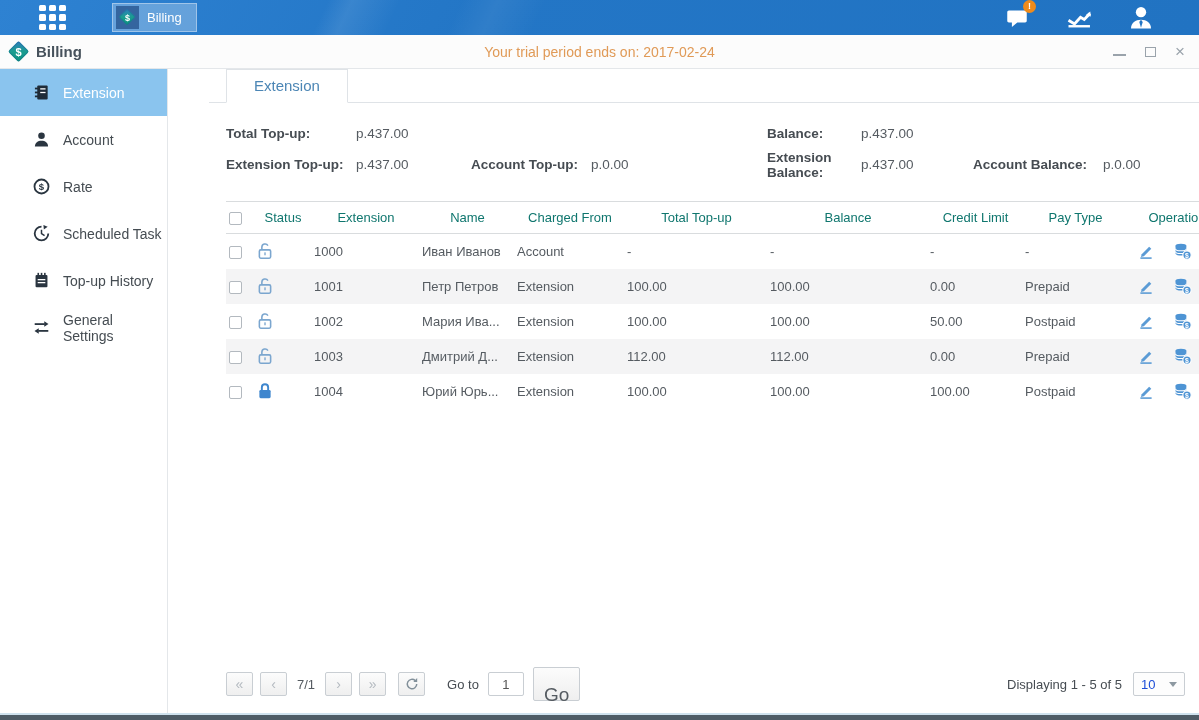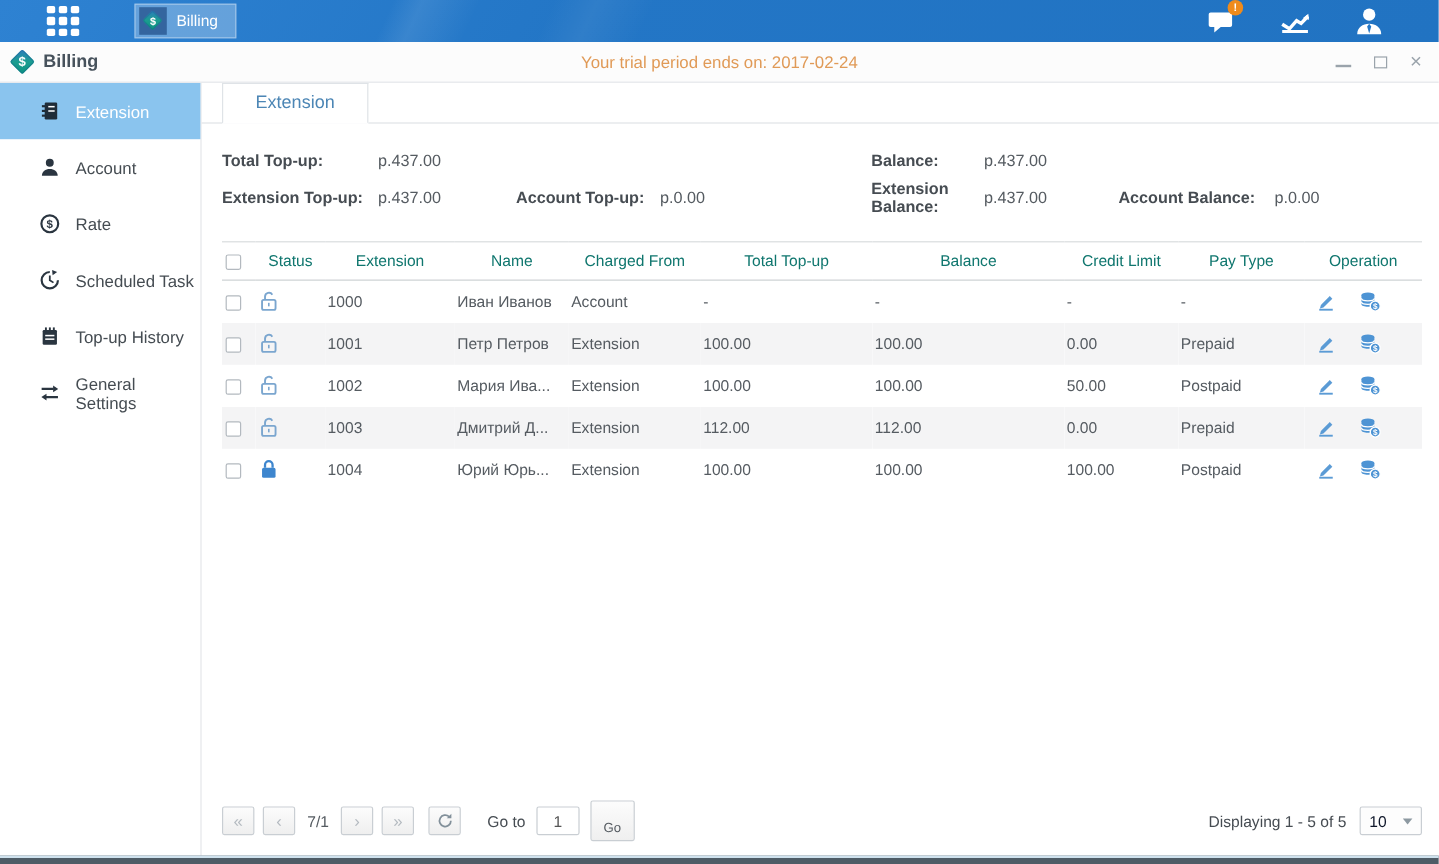--- a/index.html
+++ b/index.html
@@ -50,7 +50,7 @@
   .ctrl-close { color:#9aa3ab; font-size:17px; line-height:14px; }
 
   
-  .body-row { flex:1 1 auto; display:flex; min-height:0; }
+  .body-row { flex:1 1 auto; display:flex; min-height:0;gap:41px; }
 
   .sidebar { width:168px; flex:0 0 168px; background:#fff; border-right:1px solid #e4e7ea; }
   .nav-item { height:47px; display:flex; align-items:center; padding-left:33px; gap:13px;

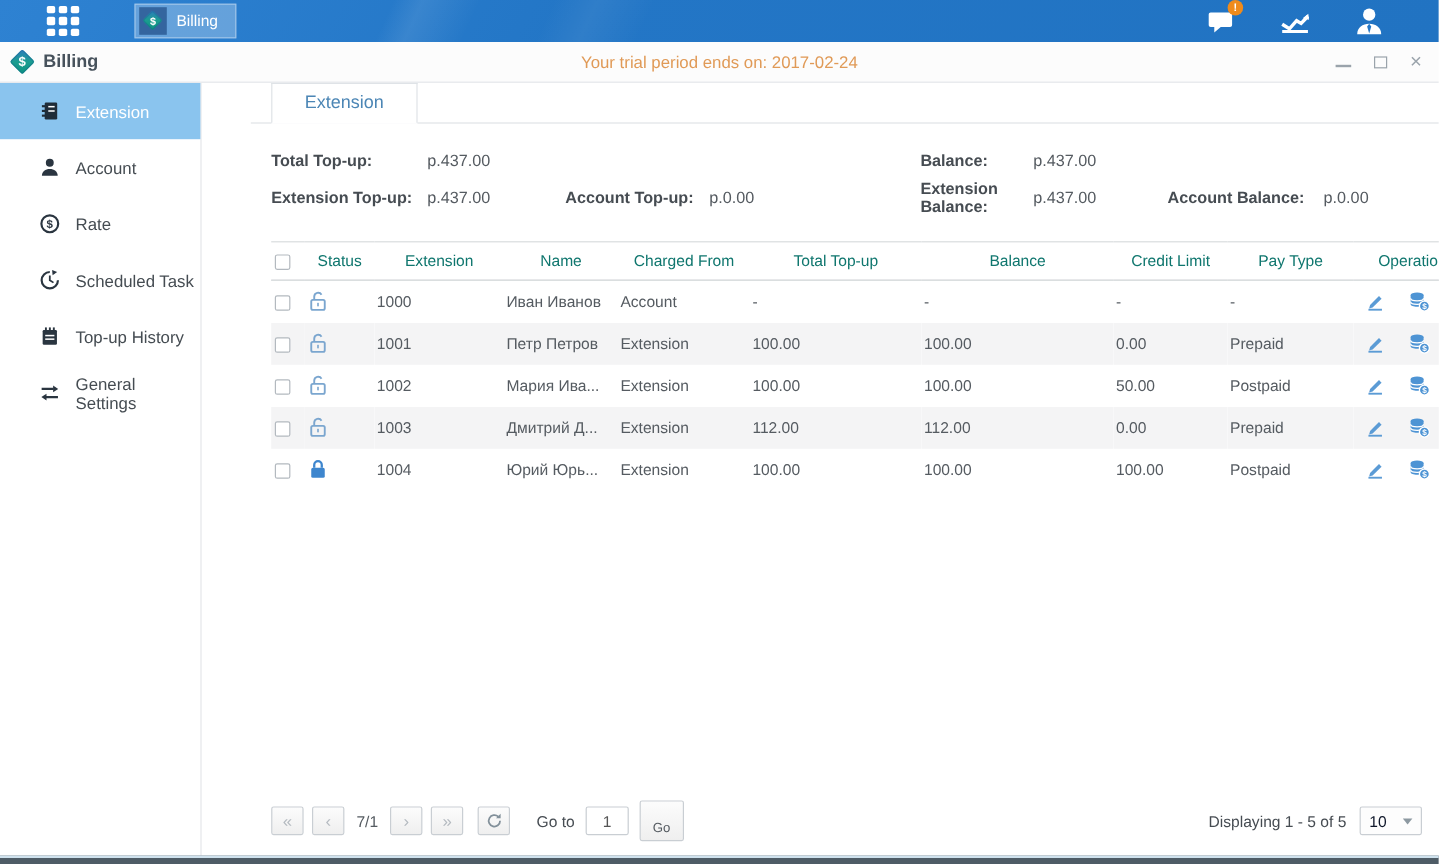--- a/index.html
+++ b/index.html
@@ -111,7 +111,7 @@
   .goto-input { width:36px; height:24px; border:1px solid #c9ced3; border-radius:2px; text-align:center;
     font-size:13px; color:#555; font-family:"Liberation Sans",sans-serif; }
   .go-btn { margin-left:9px; height:24px; padding:16px 10px; border:1px solid #c9ced3; border-radius:2px;
-    background:linear-gradient(#fcfcfc,#efefef); color:#555b61; font-size:11px; cursor:pointer; font-family:"Liberation Sans",sans-serif; }
+    background:linear-gradient(#fcfcfc,#efefef); color:#555b61; font-size:19px; cursor:pointer; font-family:"Liberation Sans",sans-serif; }
   .pg-right { margin-left:auto; display:flex; align-items:center; }
   .displaying { color:#464c52; font-size:13px; }
   .pagesize { margin-left:11px; width:52px; height:24px; border:1px solid #c9ced3; border-radius:2px;

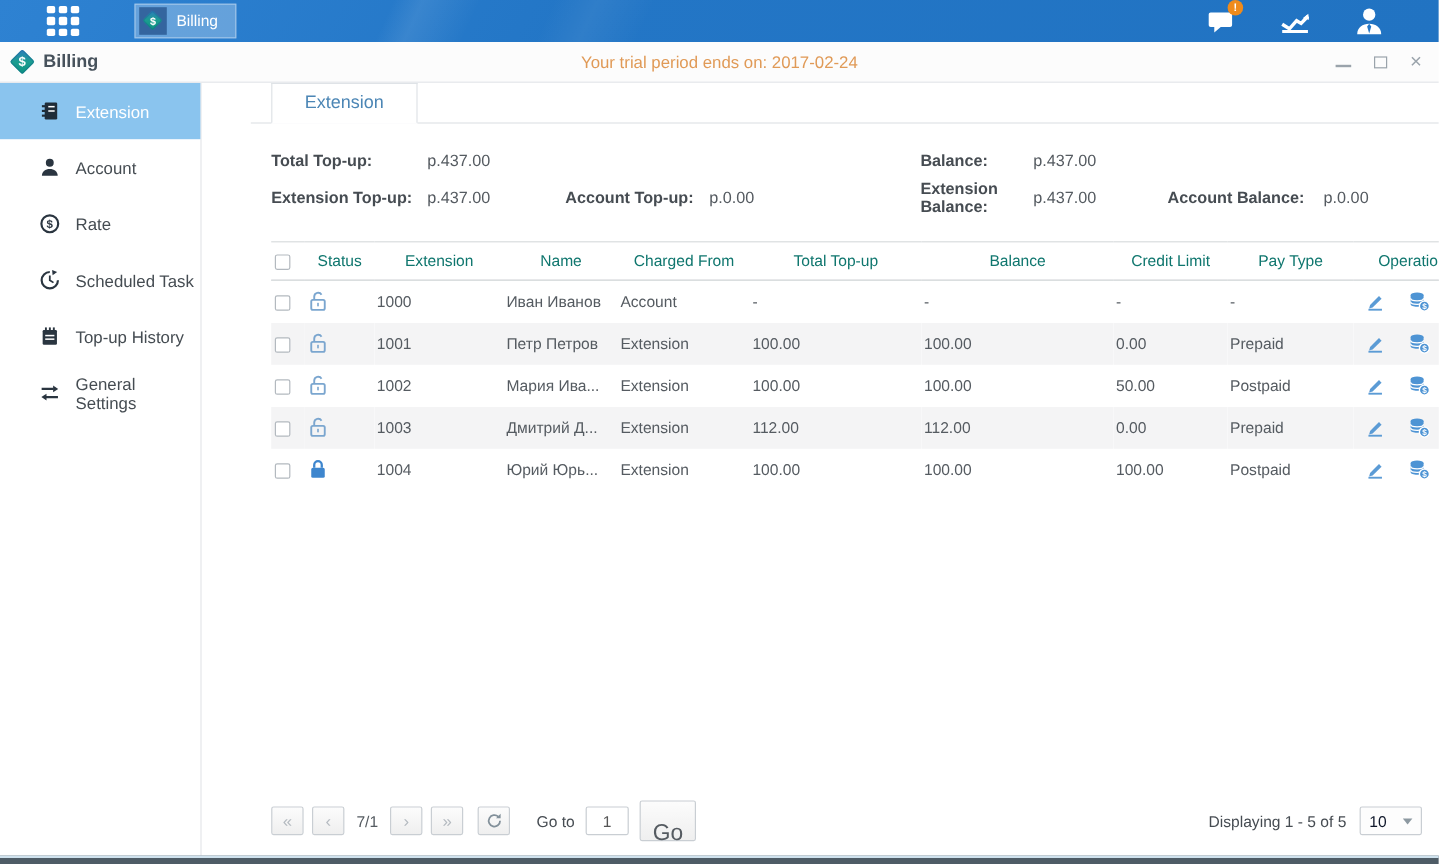--- a/index.html
+++ b/index.html
@@ -116,7 +116,7 @@
   .displaying { color:#464c52; font-size:13px; }
   .pagesize { margin-left:11px; width:52px; height:24px; border:1px solid #c9ced3; border-radius:2px;
     background:#fdfdfd; display:flex; align-items:center; padding:0 7px; cursor:pointer; }
-  .pagesize span { font-size:13px; color:#0f172a; flex:1; }
+  .pagesize span { font-size:13px; color:#1d4ed8; flex:1; }
   .caret { width:0; height:0; border-left:4.5px solid transparent; border-right:4.5px solid transparent; border-top:5px solid #8d99a1; }
 
   .bottom-strip { flex:0 0 7px; background:#4e5c66; border-top:2px solid #cfe2ee; }

